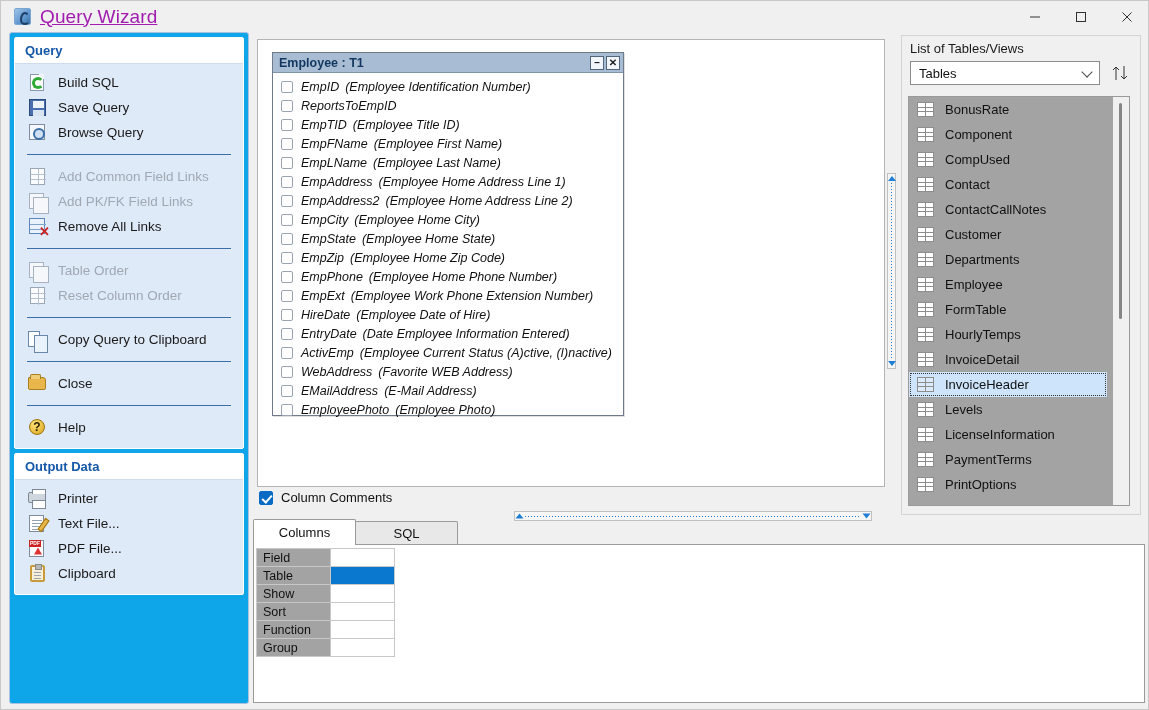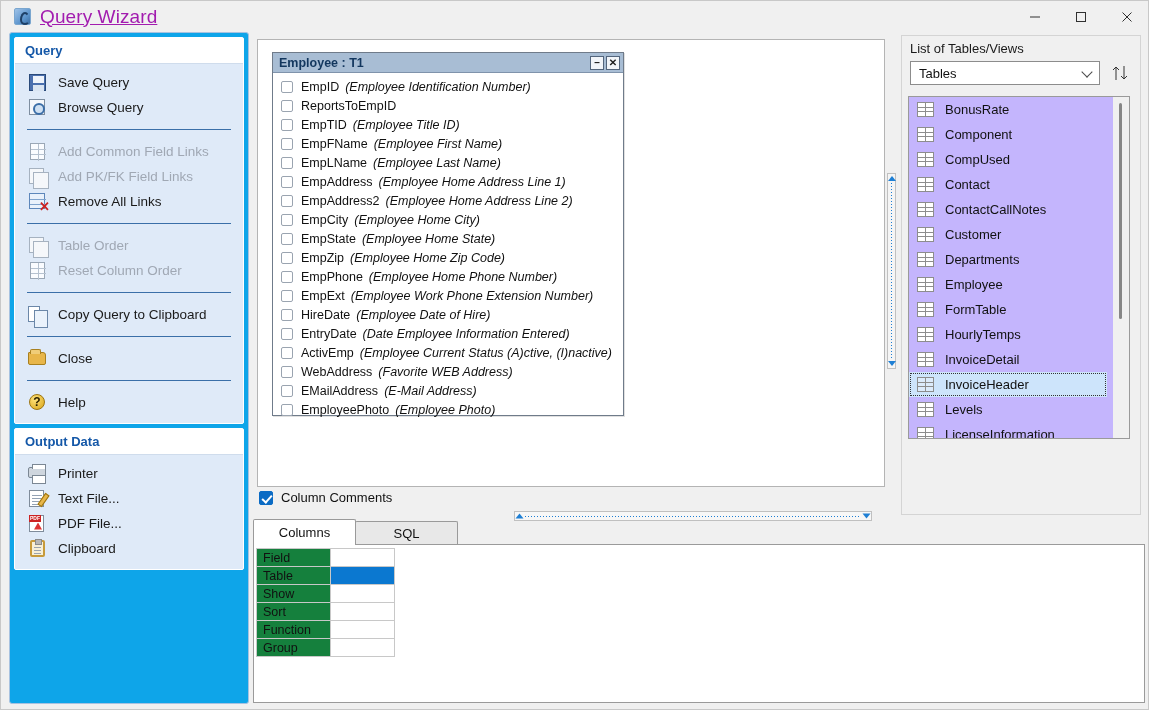--- a/index.html
+++ b/index.html
@@ -379,6 +379,13 @@
       <div class="panel-header">Query</div>
       <div class="panel-body">
 
+        <div class="item">
+          <span class="ico">
+              <span class="ic-doc"></span>
+              <span class="ic-recycle"></span>
+            </span>
+          <span class="lbl">Build SQL</span>
+        </div>
 
         <div class="item">
           <span class="ico">

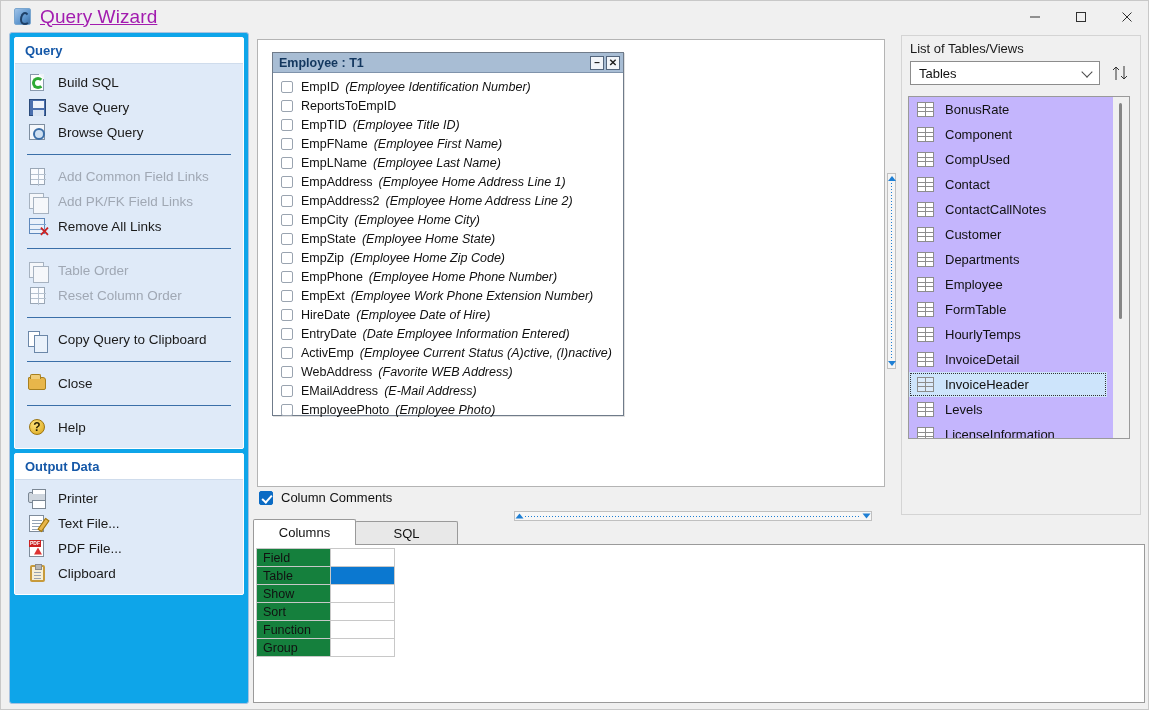--- a/index.html
+++ b/index.html
@@ -179,7 +179,7 @@
     border: 1px solid #9aa4b0; border-radius: 2px;
     background: #fff; margin-right: 8px; flex: 0 0 auto;
   }
-  .fname { font-weight: normal; }
+  .fname { font-weight: normal; font-style: italic; }
   .fdesc { margin-left: 6px; font-style: italic; }
 
   

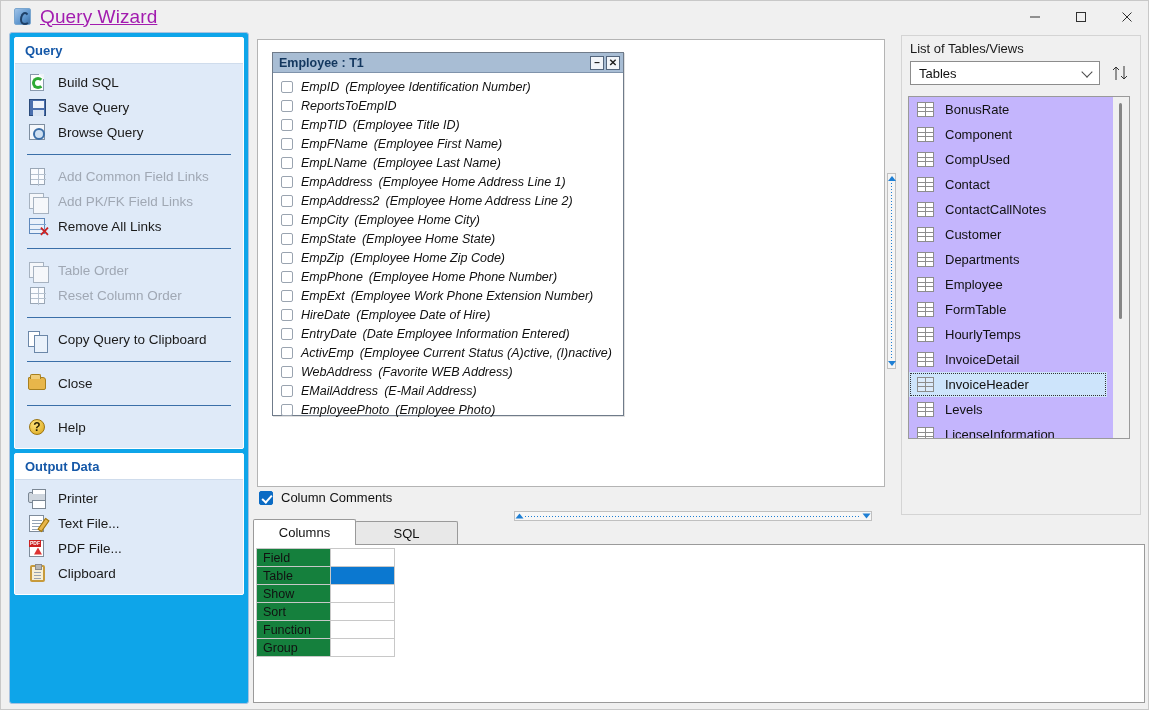--- a/index.html
+++ b/index.html
@@ -304,8 +304,8 @@
   }
   .listbox {
     position: absolute; left: 6px; top: 60px;
-    width: 222px; height: 343px;
-    background: #c4b5fd;
+    width: 222px; height: 410px;
+    background: #a3a3a3;
     border: 1px solid #9a9a9a;
     overflow: hidden;
   }

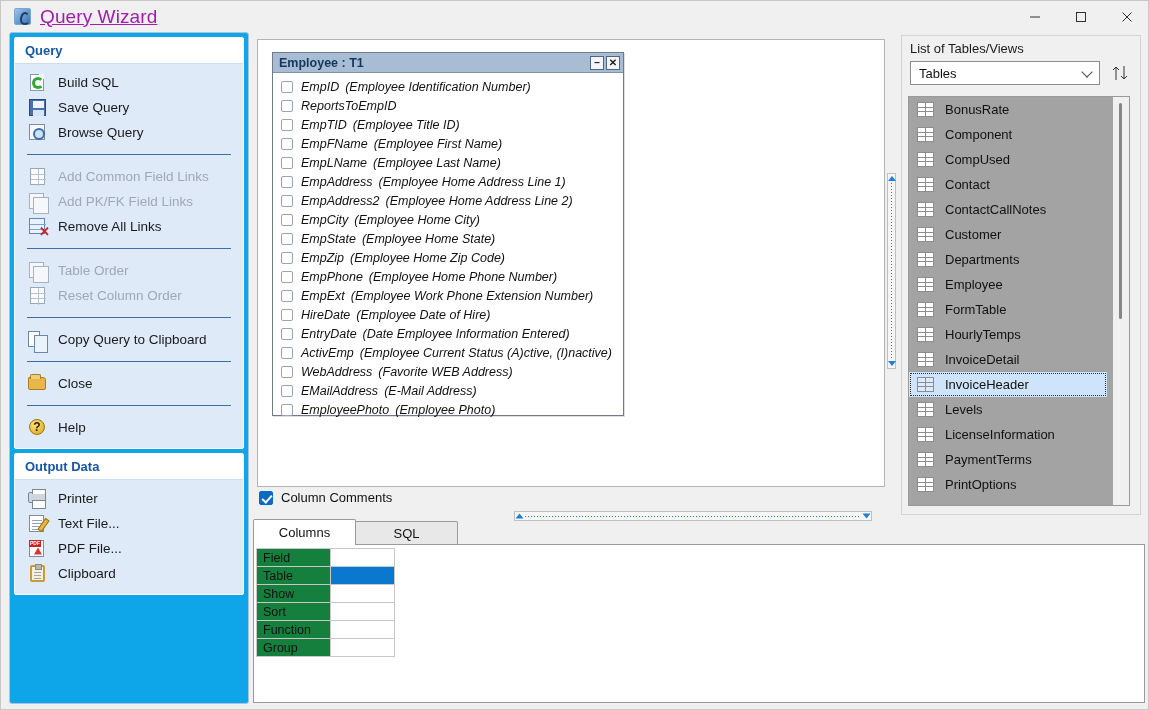--- a/index.html
+++ b/index.html
@@ -266,7 +266,7 @@
     border: 1px solid #c8c8c8;
     padding: 0 0 0 6px;
   }
-  .gridtable td.hdr { width: 74px; background: #15803d; }
+  .gridtable td.hdr { width: 74px; background: #a3a3a3; }
   .gridtable td.cell { width: 64px; background: #fff; padding: 0; }
   .gridtable td.cell.sel { background: #0b78d0; }
 

